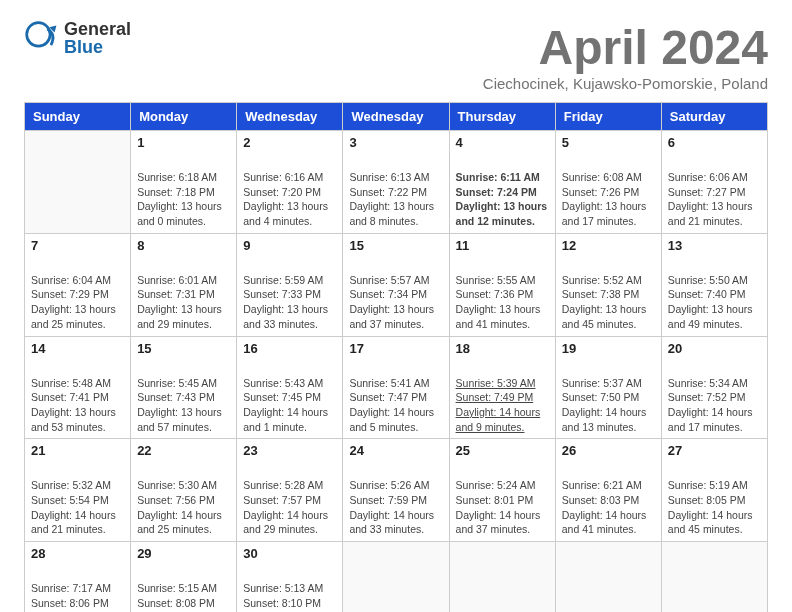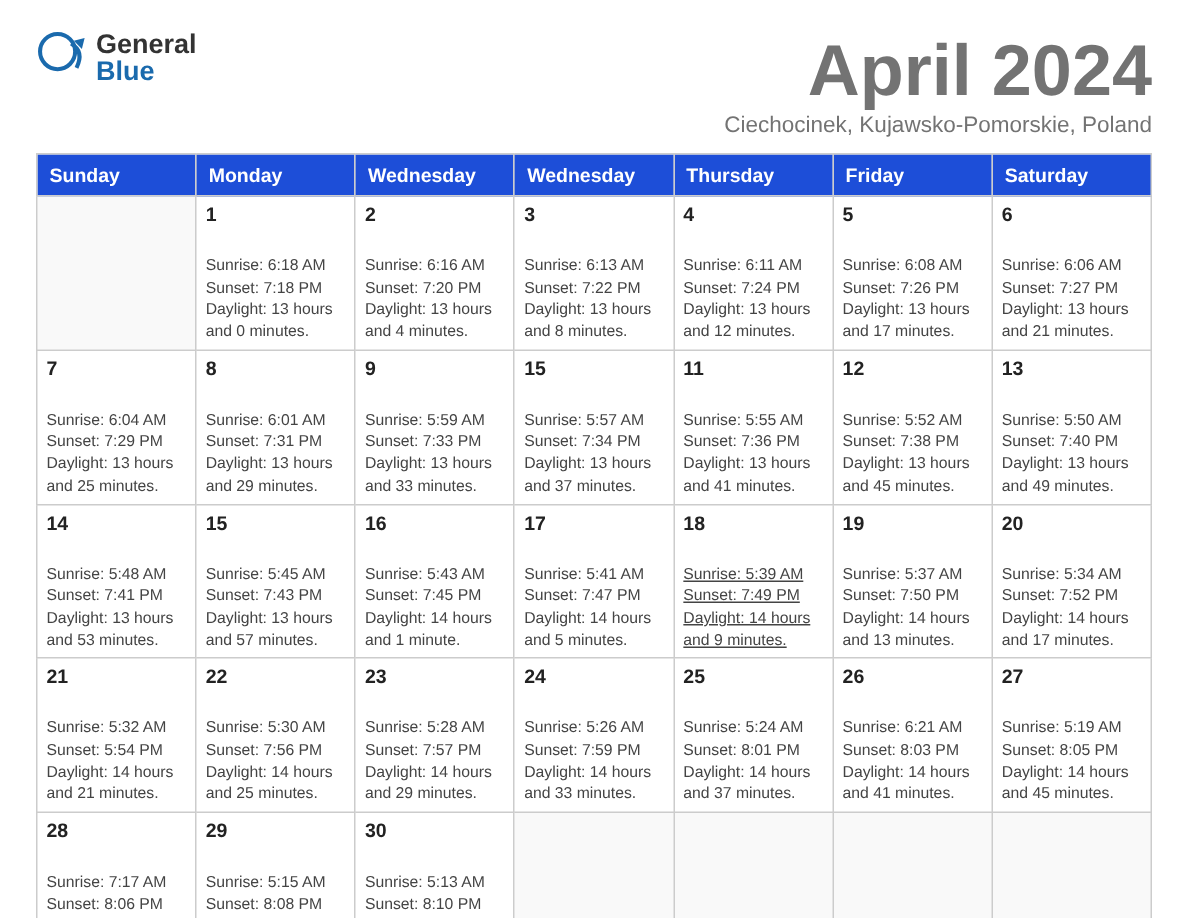--- a/index.html
+++ b/index.html
@@ -152,7 +152,7 @@
           </td>
           <td>
             <span class="day-number">4</span>
-            <div class="day-info" style="white-space: pre-line;">Sunrise: 6:11 AM
+            <div class="day-info" style="white-space: pre-line; font-weight: bold;">Sunrise: 6:11 AM
 Sunset: 7:24 PM
 Daylight: 13 hours
 and 12 minutes.</div>

